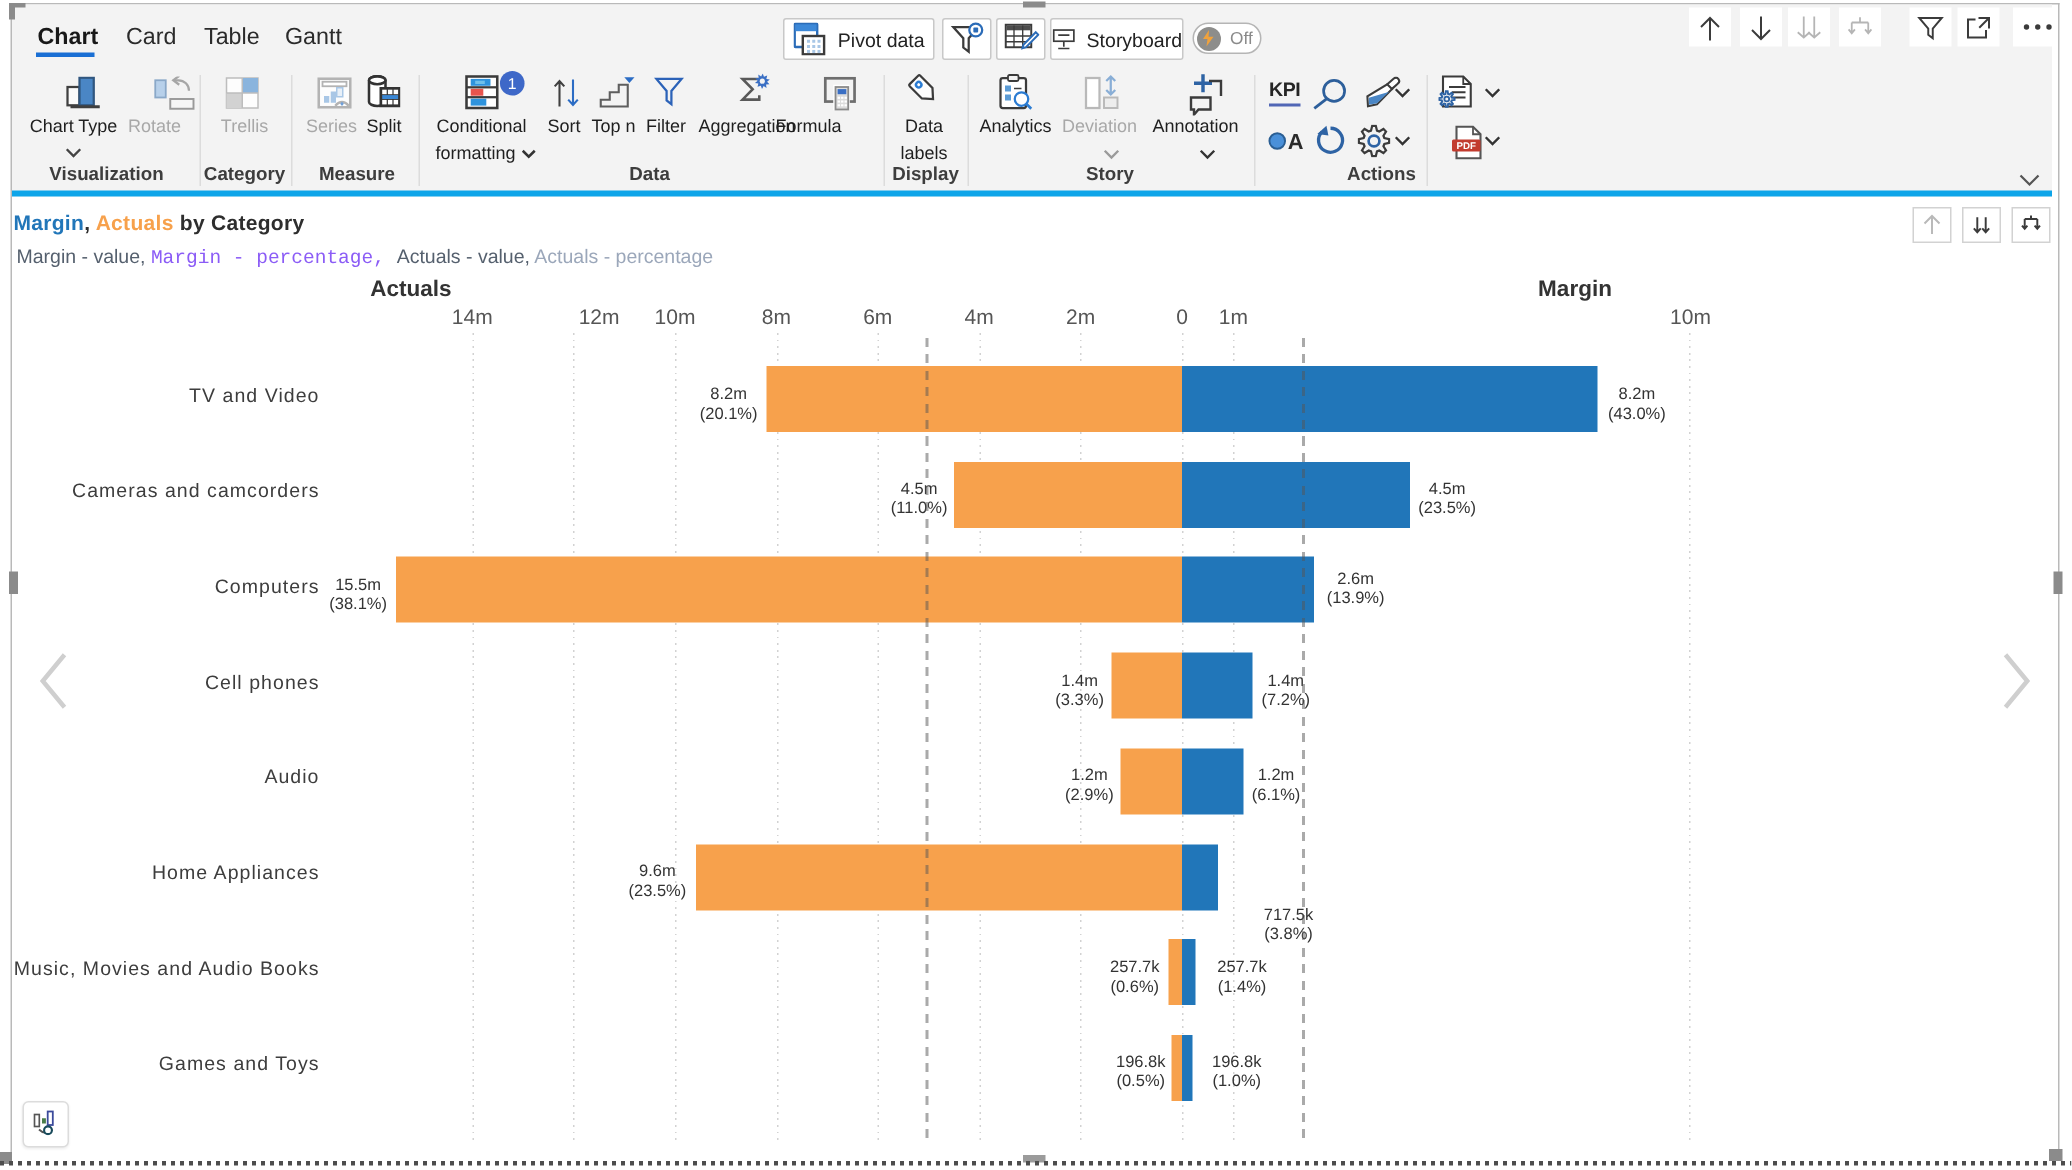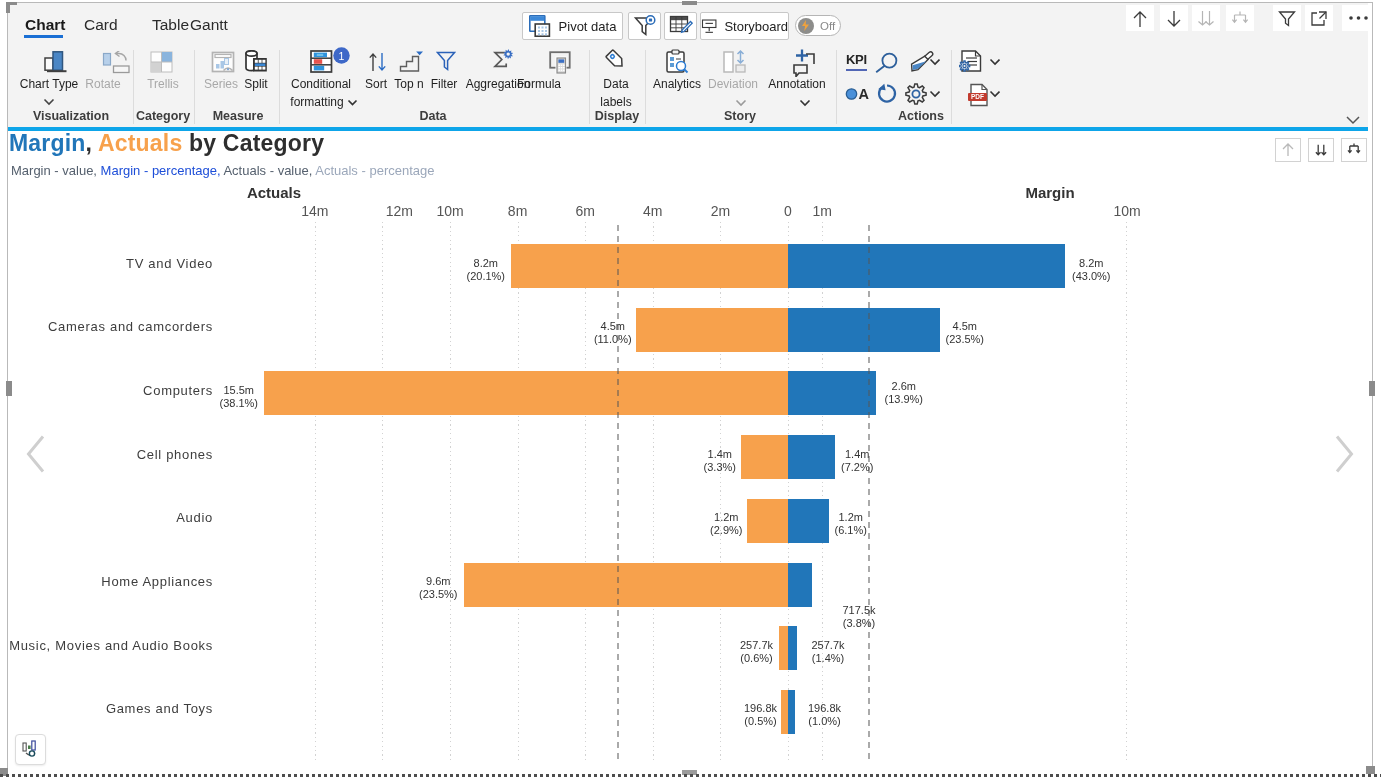--- a/index.html
+++ b/index.html
@@ -35,7 +35,7 @@
       <div class="tab" style="left:17px;font-weight:bold;color:#191919;">Chart</div>
       <div class="abs" style="left:16px;top:31.5px;width:39px;height:3px;background:#1a6fd4;"></div>
       <div class="tab" style="left:76px;">Card</div>
-      <div class="tab" style="left:128px;margin-left:16px;">Table</div>
+      <div class="tab" style="left:128px;">Table</div>
       <div class="tab" style="left:182px;">Gantt</div>
       <div class="sep" style="left:125px;"></div>
       <div class="sep" style="left:186px;"></div>

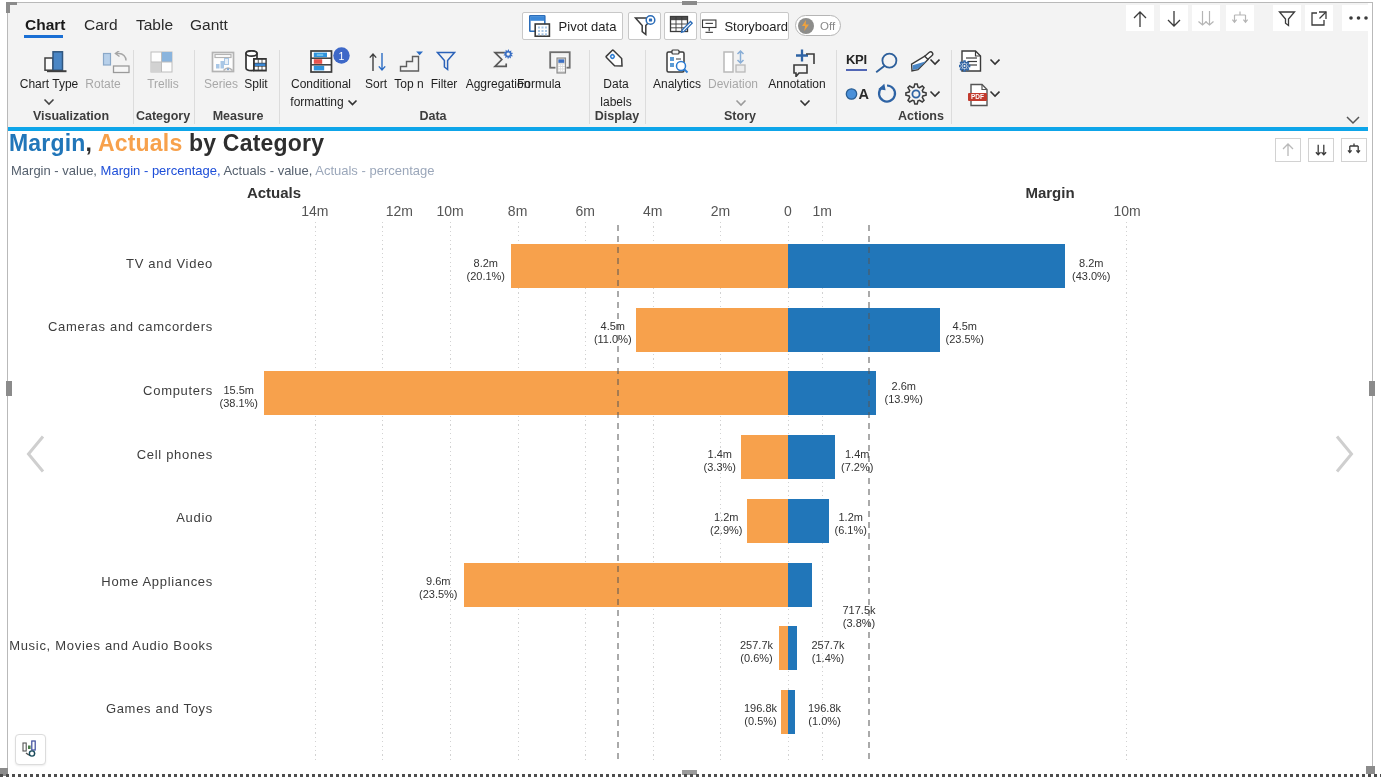--- a/index.html
+++ b/index.html
@@ -352,7 +352,7 @@
       <path d="M8 2.6 L8 5 M3.8 5 L12.2 5 M3.8 5 L3.8 11.2 M12.2 5 L12.2 11.2 M2 9.4 L3.8 11.5 L5.6 9.4 M10.4 9.4 L12.2 11.5 L14 9.4" fill="none" stroke="#3b3b3b" stroke-width="1.3"></path>
     </svg>
 
-  <div class="abs" style="left:9px;top:130px;font-size:23px;font-weight:bold;color:#2e2e2e;letter-spacing:0.2px;">
+  <div class="abs" style="left:9px;top:140px;font-size:14px;font-weight:bold;color:#2e2e2e;letter-spacing:0.2px;">
     <span style="color:#2176b9;">Margin</span><span>, </span><span style="color:#f7a14c;">Actuals</span><span> by Category</span>
   </div>
   <div class="abs" style="left:11px;top:163px;font-size:13px;color:#55606e;letter-spacing:0px;">Margin - value, <span style="color:#1d4ed8;">Margin - percentage, </span>Actuals - value, <span style="color:#9ba7ba;">Actuals - percentage</span></div>

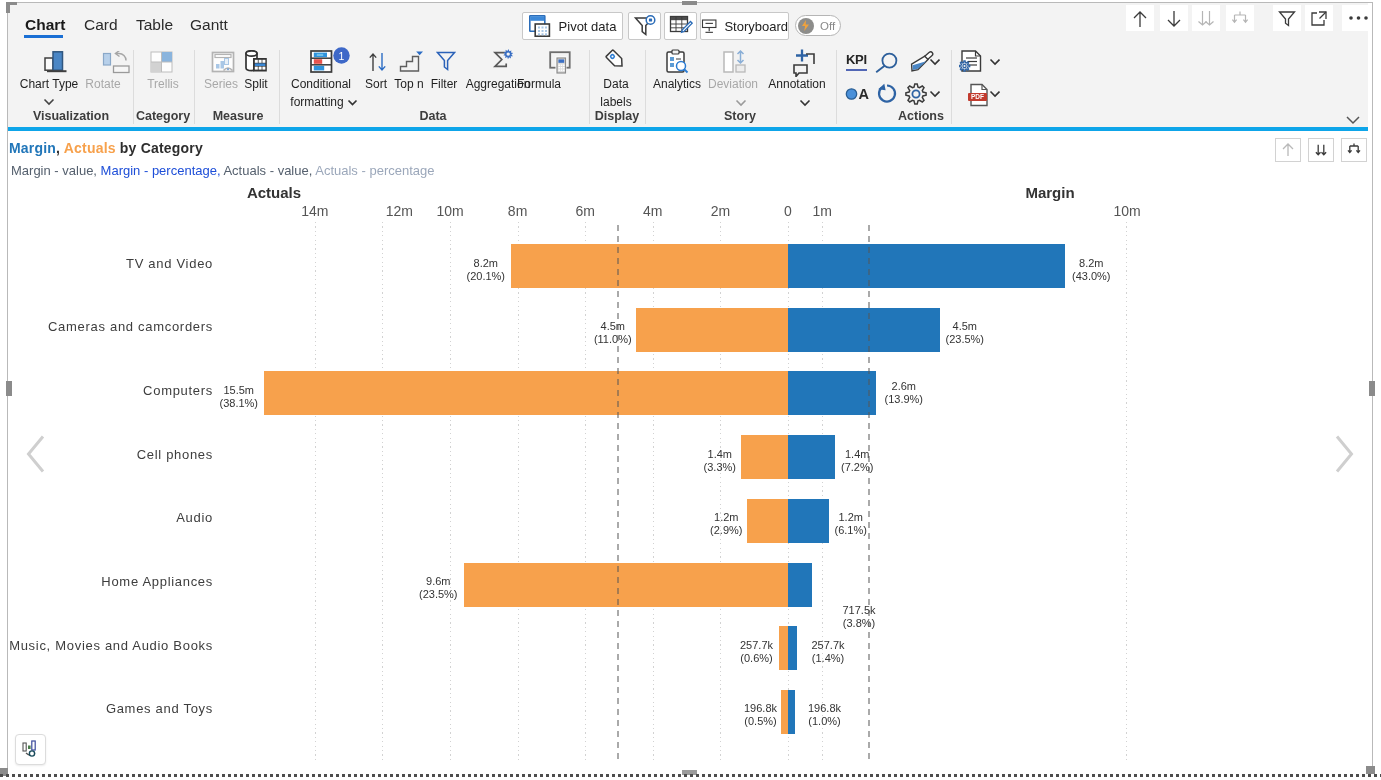--- a/index.html
+++ b/index.html
@@ -355,7 +355,7 @@
   <div class="abs" style="left:9px;top:140px;font-size:14px;font-weight:bold;color:#2e2e2e;letter-spacing:0.2px;">
     <span style="color:#2176b9;">Margin</span><span>, </span><span style="color:#f7a14c;">Actuals</span><span> by Category</span>
   </div>
-  <div class="abs" style="left:11px;top:163px;font-size:13px;color:#55606e;letter-spacing:0px;">Margin - value, <span style="color:#1d4ed8;">Margin - percentage, </span>Actuals - value, <span style="color:#9ba7ba;">Actuals - percentage</span></div>
+  <div class="abs" style="left:11px;top:163px;font-size:13px;color:#55606e;letter-spacing:0px;">Margin - value, <span style="color:#8b5cf6;font-family:Liberation Mono, monospace;">Margin - percentage, </span>Actuals - value, <span style="color:#9ba7ba;">Actuals - percentage</span></div>
   <div class="grid" style="left:314.8px;"></div>
   <div class="grid" style="left:382.4px;"></div>
   <div class="grid" style="left:450px;"></div>

